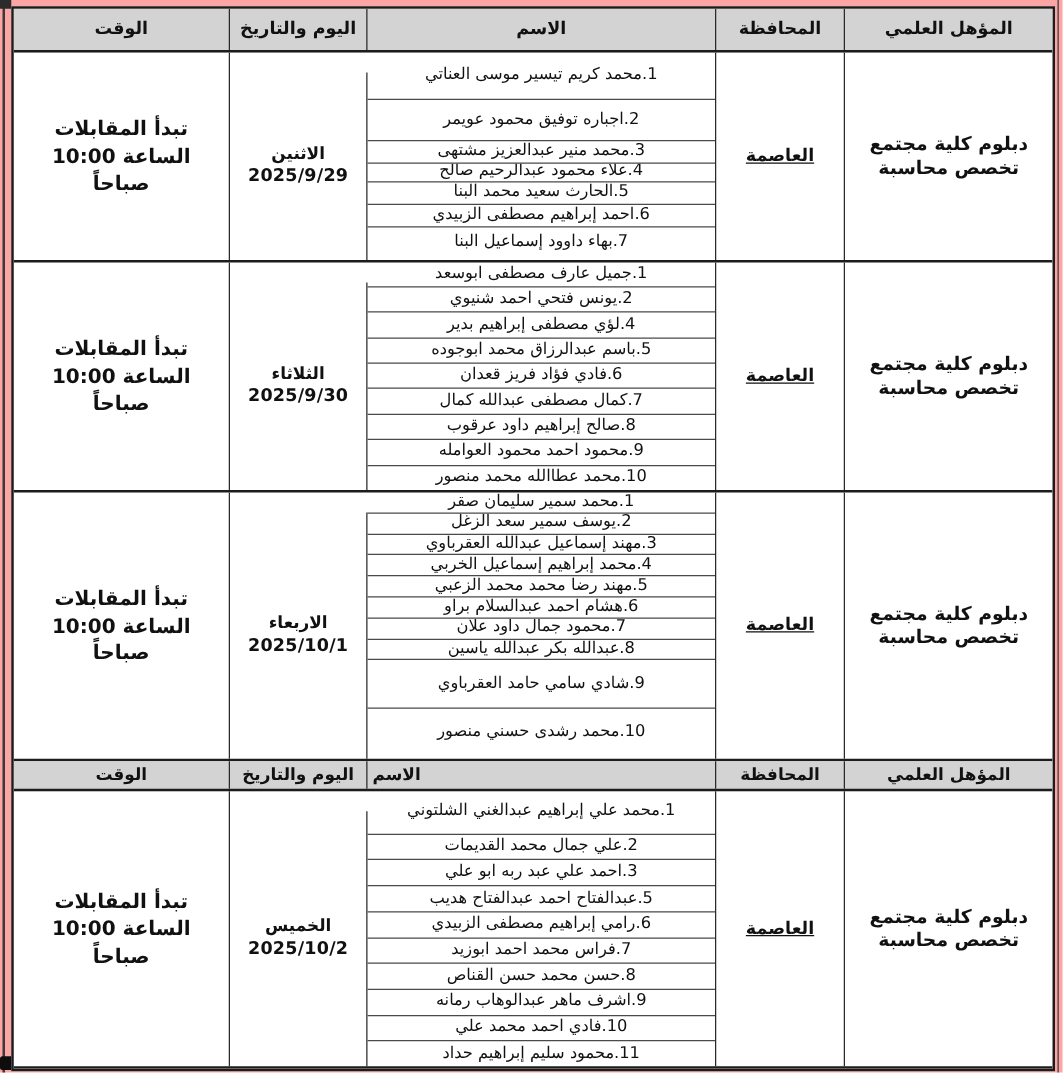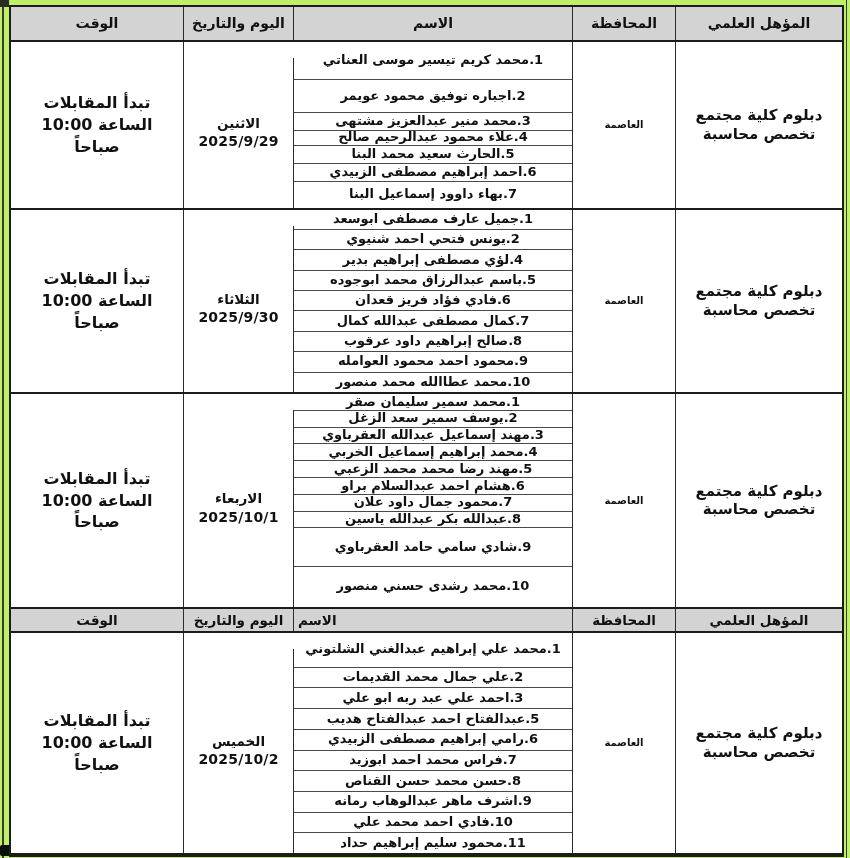--- a/index.html
+++ b/index.html
@@ -10,7 +10,7 @@
     position: relative; overflow: hidden;
     color: #111;
   }
-  .page { position: absolute; inset: 0; background: #bef264; }
+  .page { position: absolute; inset: 0; background: #fca5a5; }
 
   
   .edge-line { position: absolute; top: 0; bottom: 0; background: #3a3a3a; }

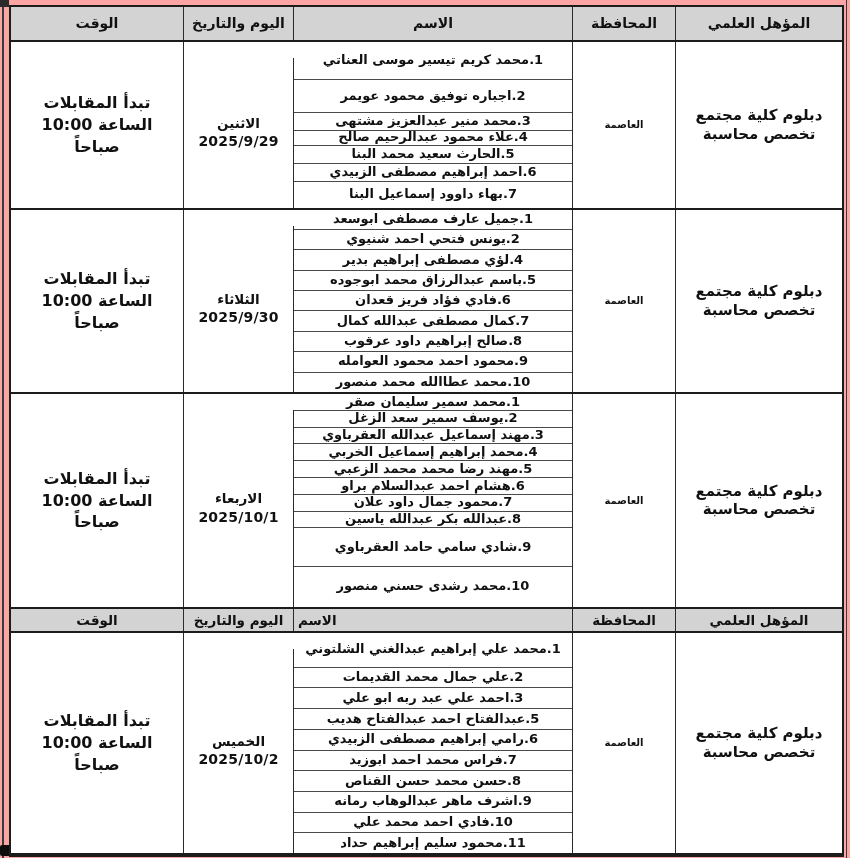--- a/index.html
+++ b/index.html
@@ -61,7 +61,7 @@
     border-bottom: 1px solid #4a4a4a;
     display: flex; align-items: center; justify-content: center;
     direction: rtl; unicode-bidi: isolate;
-    font-size: 13px; font-weight: bold; line-height: 1.15;
+    font-size: 13px; font-weight: normal; line-height: 1.15;
     padding: 0 8px; text-align: right; overflow: hidden;
   }
   .nr:last-child { border-bottom: none; }

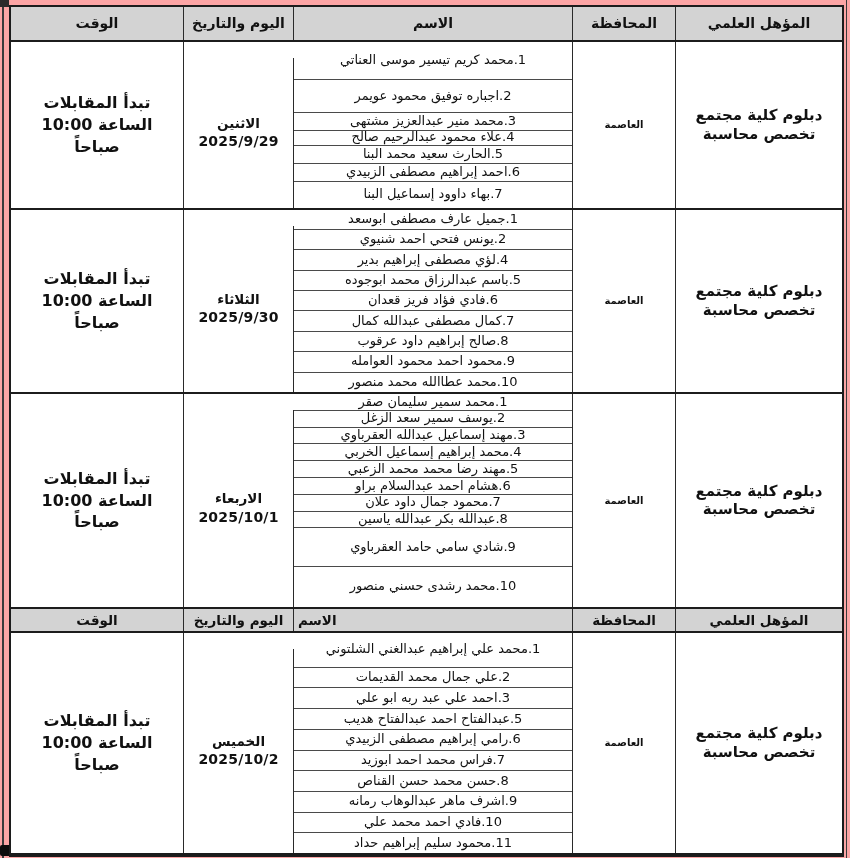--- a/index.html
+++ b/index.html
@@ -52,7 +52,7 @@
   .block .c-time { font-size: 16px; line-height: 1.35; white-space: pre-line; padding: 0 6px; }
   .block .c-day  { font-size: 13.5px; line-height: 1.3; margin-top: 16px; }
   .block .c-day .date { font-size: 14px; letter-spacing: 0.2px; direction: ltr; unicode-bidi: isolate; }
-  .block .c-gov  { font-size: 10px; }
+  .block .c-gov  { font-size: 14px; text-decoration: underline; }
   .block .c-qual { font-size: 15px; line-height: 1.25; white-space: pre-line; }
 
   .block .c-name { padding: 0; justify-content: stretch; align-items: stretch; }

